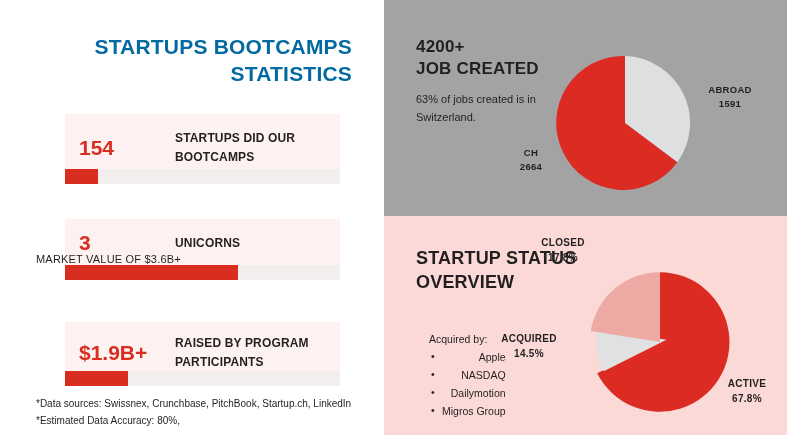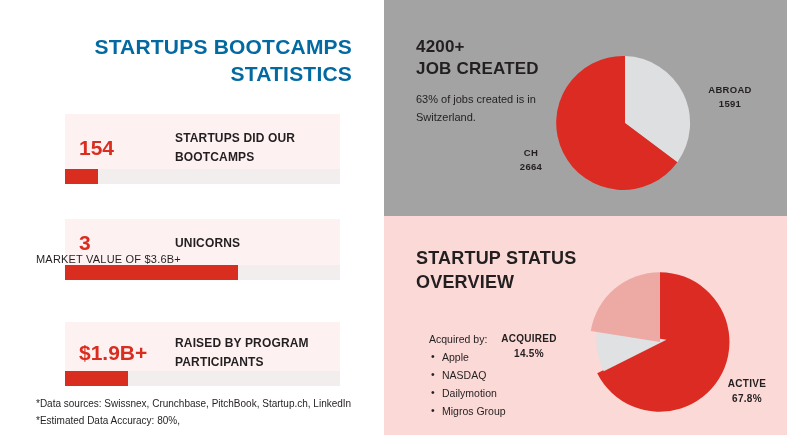--- a/index.html
+++ b/index.html
@@ -301,6 +301,10 @@
       <path fill="#eda9a4" d="M 100 100 L 3.9 84.6 A 97 97 0 0 1 100 3 Z"></path>
     </svg>
 
+    <div class="pie-label status-label" id="label-closed">
+      <div>CLOSED</div>
+      <div>17.8%</div>
+    </div>
 
     <div class="pie-label status-label" id="label-acquired">
       <div>ACQUIRED</div>

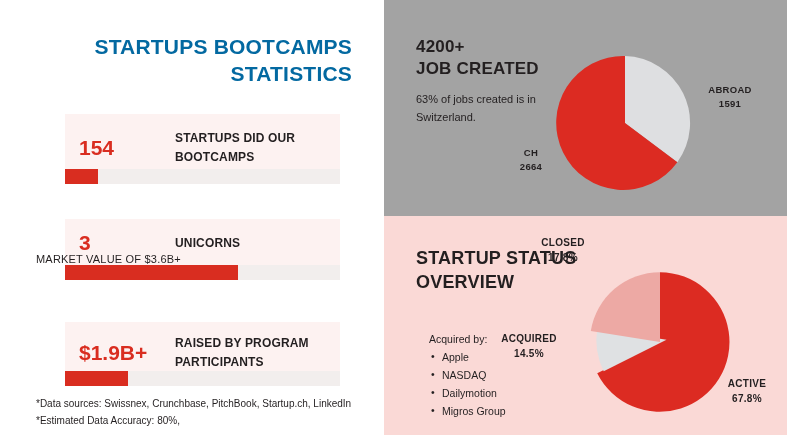--- a/index.html
+++ b/index.html
@@ -174,6 +174,7 @@
   #acquired-list li {
     position: relative;
     margin-bottom: 7px;
+    text-align: right;
   }
   #acquired-list li::before {
     content: "\2022";

